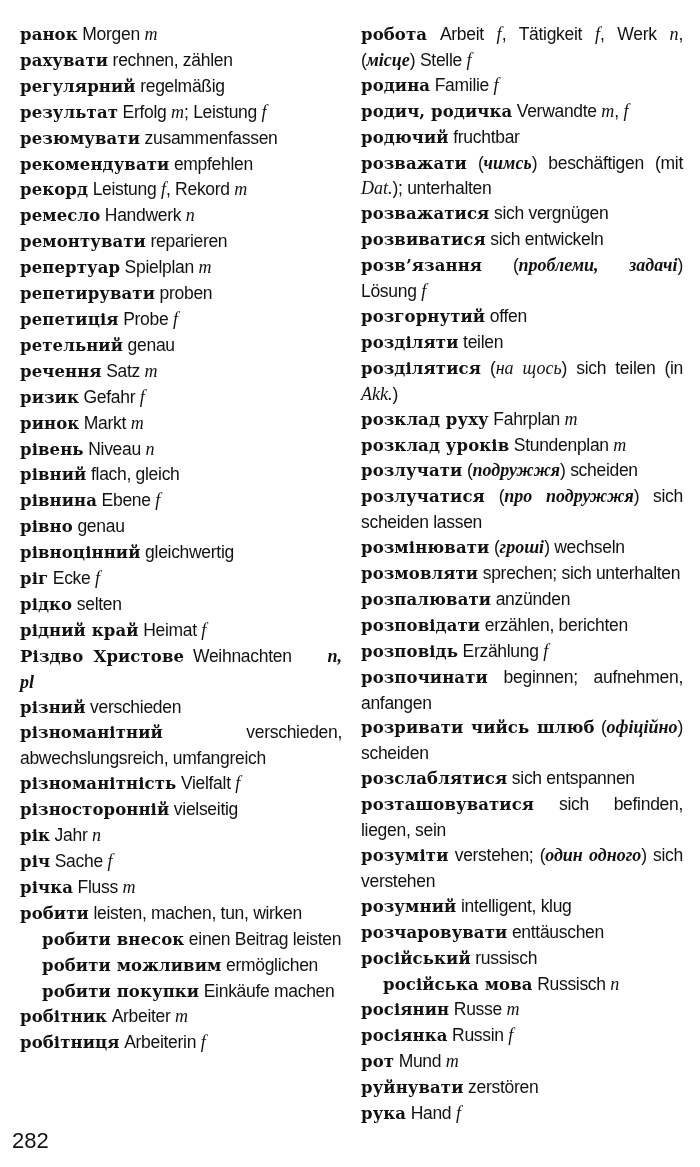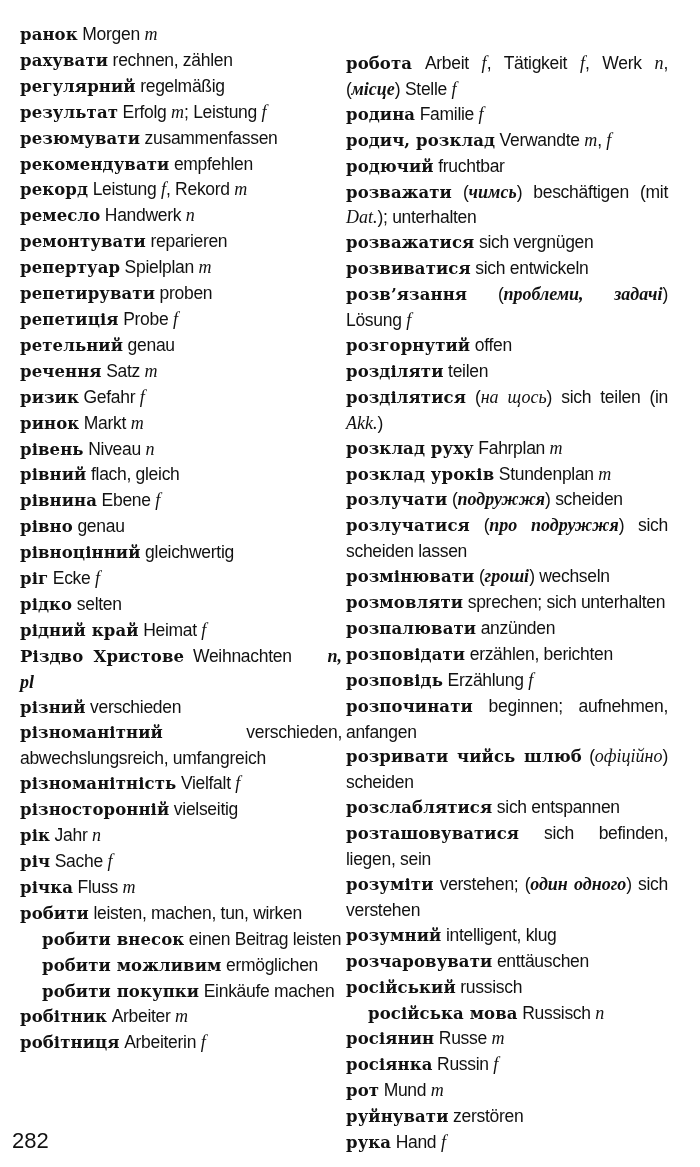--- a/index.html
+++ b/index.html
@@ -8,7 +8,7 @@
   .page { position: absolute; left: 0; top: 0; width: 700px; height: 861px; }
   .col { position: absolute; top: 22px; width: 322px; font-size: 18px; line-height: 24.9px; }
   .col.left { left: 20px; }
-  .col.right { left: 346px; margin-top: 29px; }
+  .col.right { left: 361px; }
   .entry { text-align: justify; margin: 0; }
   .entry.sub { padding-left: 22px; }
   .hw { font-weight: bold; font-family: "DejaVu Serif", "Liberation Serif", serif; font-size: 16.5px; letter-spacing: 0.1px; }

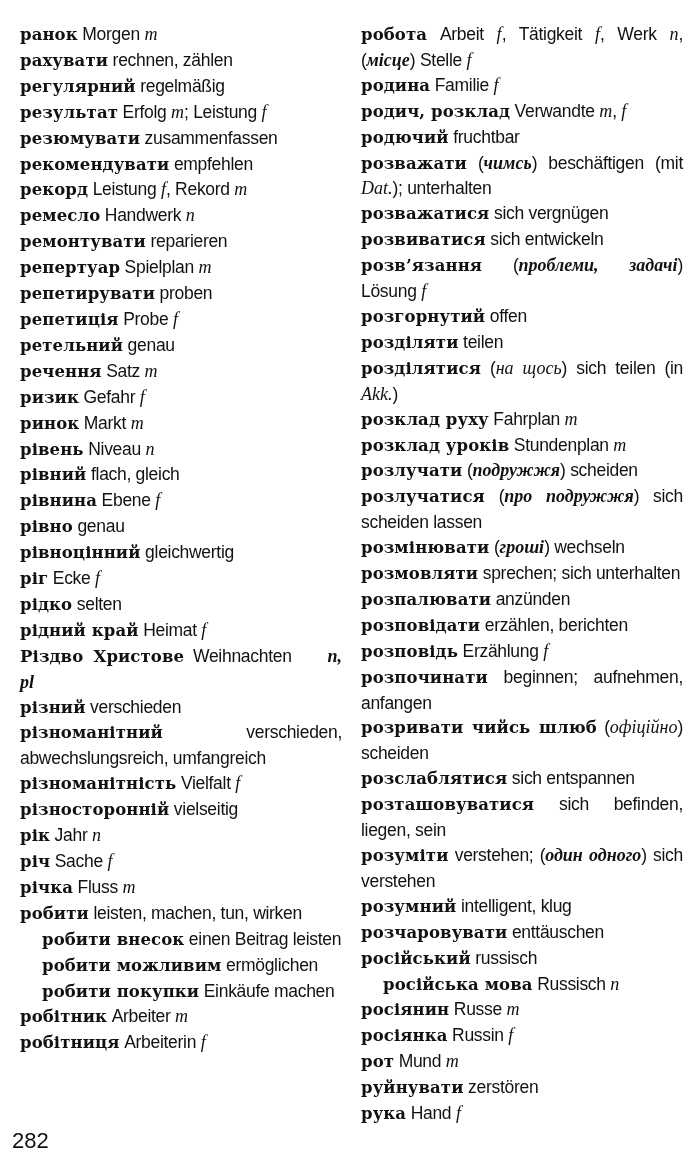--- a/index.html
+++ b/index.html
@@ -63,7 +63,7 @@
   <div class="col right">
       <p class="entry"><span class="hw">робота</span><span class="tr"> Arbeit </span><span class="it">f</span><span class="tr">, Tätigkeit </span><span class="it">f</span><span class="tr">, Werk </span><span class="it">n</span><span class="tr">, (</span><span class="it" style="font-weight: bold;">місце</span><span class="tr">) Stelle </span><span class="it">f</span></p>
       <p class="entry"><span class="hw">родина</span><span class="tr"> Familie </span><span class="it">f</span></p>
-      <p class="entry"><span class="hw">родич, розклад</span><span class="tr"> Verwandte </span><span class="it">m</span><span class="tr">, </span><span class="it">f</span></p>
+      <p class="entry"><span class="hw">родич, родичка</span><span class="tr"> Verwandte </span><span class="it">m</span><span class="tr">, </span><span class="it">f</span></p>
       <p class="entry"><span class="hw">родючий</span><span class="tr"> fruchtbar</span></p>
       <p class="entry"><span class="hw">розважати</span><span class="tr"> (</span><span class="it" style="font-weight: bold;">чимсь</span><span class="tr">) beschäftigen (mit </span><span class="it">Dat.</span><span class="tr">); unterhalten</span></p>
       <p class="entry"><span class="hw">розважатися</span><span class="tr"> sich vergnügen</span></p>

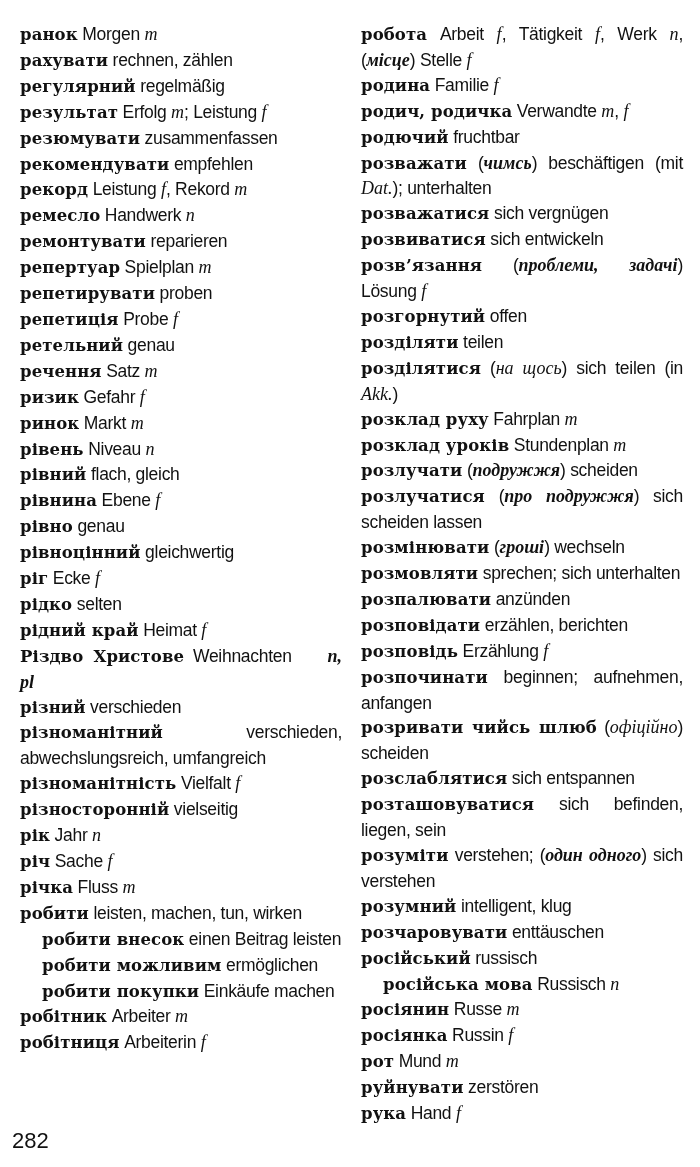--- a/index.html
+++ b/index.html
@@ -82,7 +82,7 @@
       <p class="entry"><span class="hw">розповідати</span><span class="tr"> erzählen, berichten</span></p>
       <p class="entry"><span class="hw">розповідь</span><span class="tr"> Erzählung </span><span class="it">f</span></p>
       <p class="entry"><span class="hw">розпочинати</span><span class="tr"> beginnen; aufneh­men, anfangen</span></p>
-      <p class="entry"><span class="hw">розривати чийсь шлюб</span><span class="tr"> (</span><span class="it" style="font-weight: normal;">офі­ційно</span><span class="tr">) scheiden</span></p>
+      <p class="entry"><span class="hw">розривати чийсь шлюб</span><span class="tr"> (</span><span class="it" style="font-weight: bold;">офі­ційно</span><span class="tr">) scheiden</span></p>
       <p class="entry"><span class="hw">розслаблятися</span><span class="tr"> sich entspannen</span></p>
       <p class="entry"><span class="hw">розташовуватися</span><span class="tr"> sich befinden, liegen, sein</span></p>
       <p class="entry"><span class="hw">розуміти</span><span class="tr"> verstehen; (</span><span class="it" style="font-weight: bold;">один одно­го</span><span class="tr">) sich verstehen</span></p>

